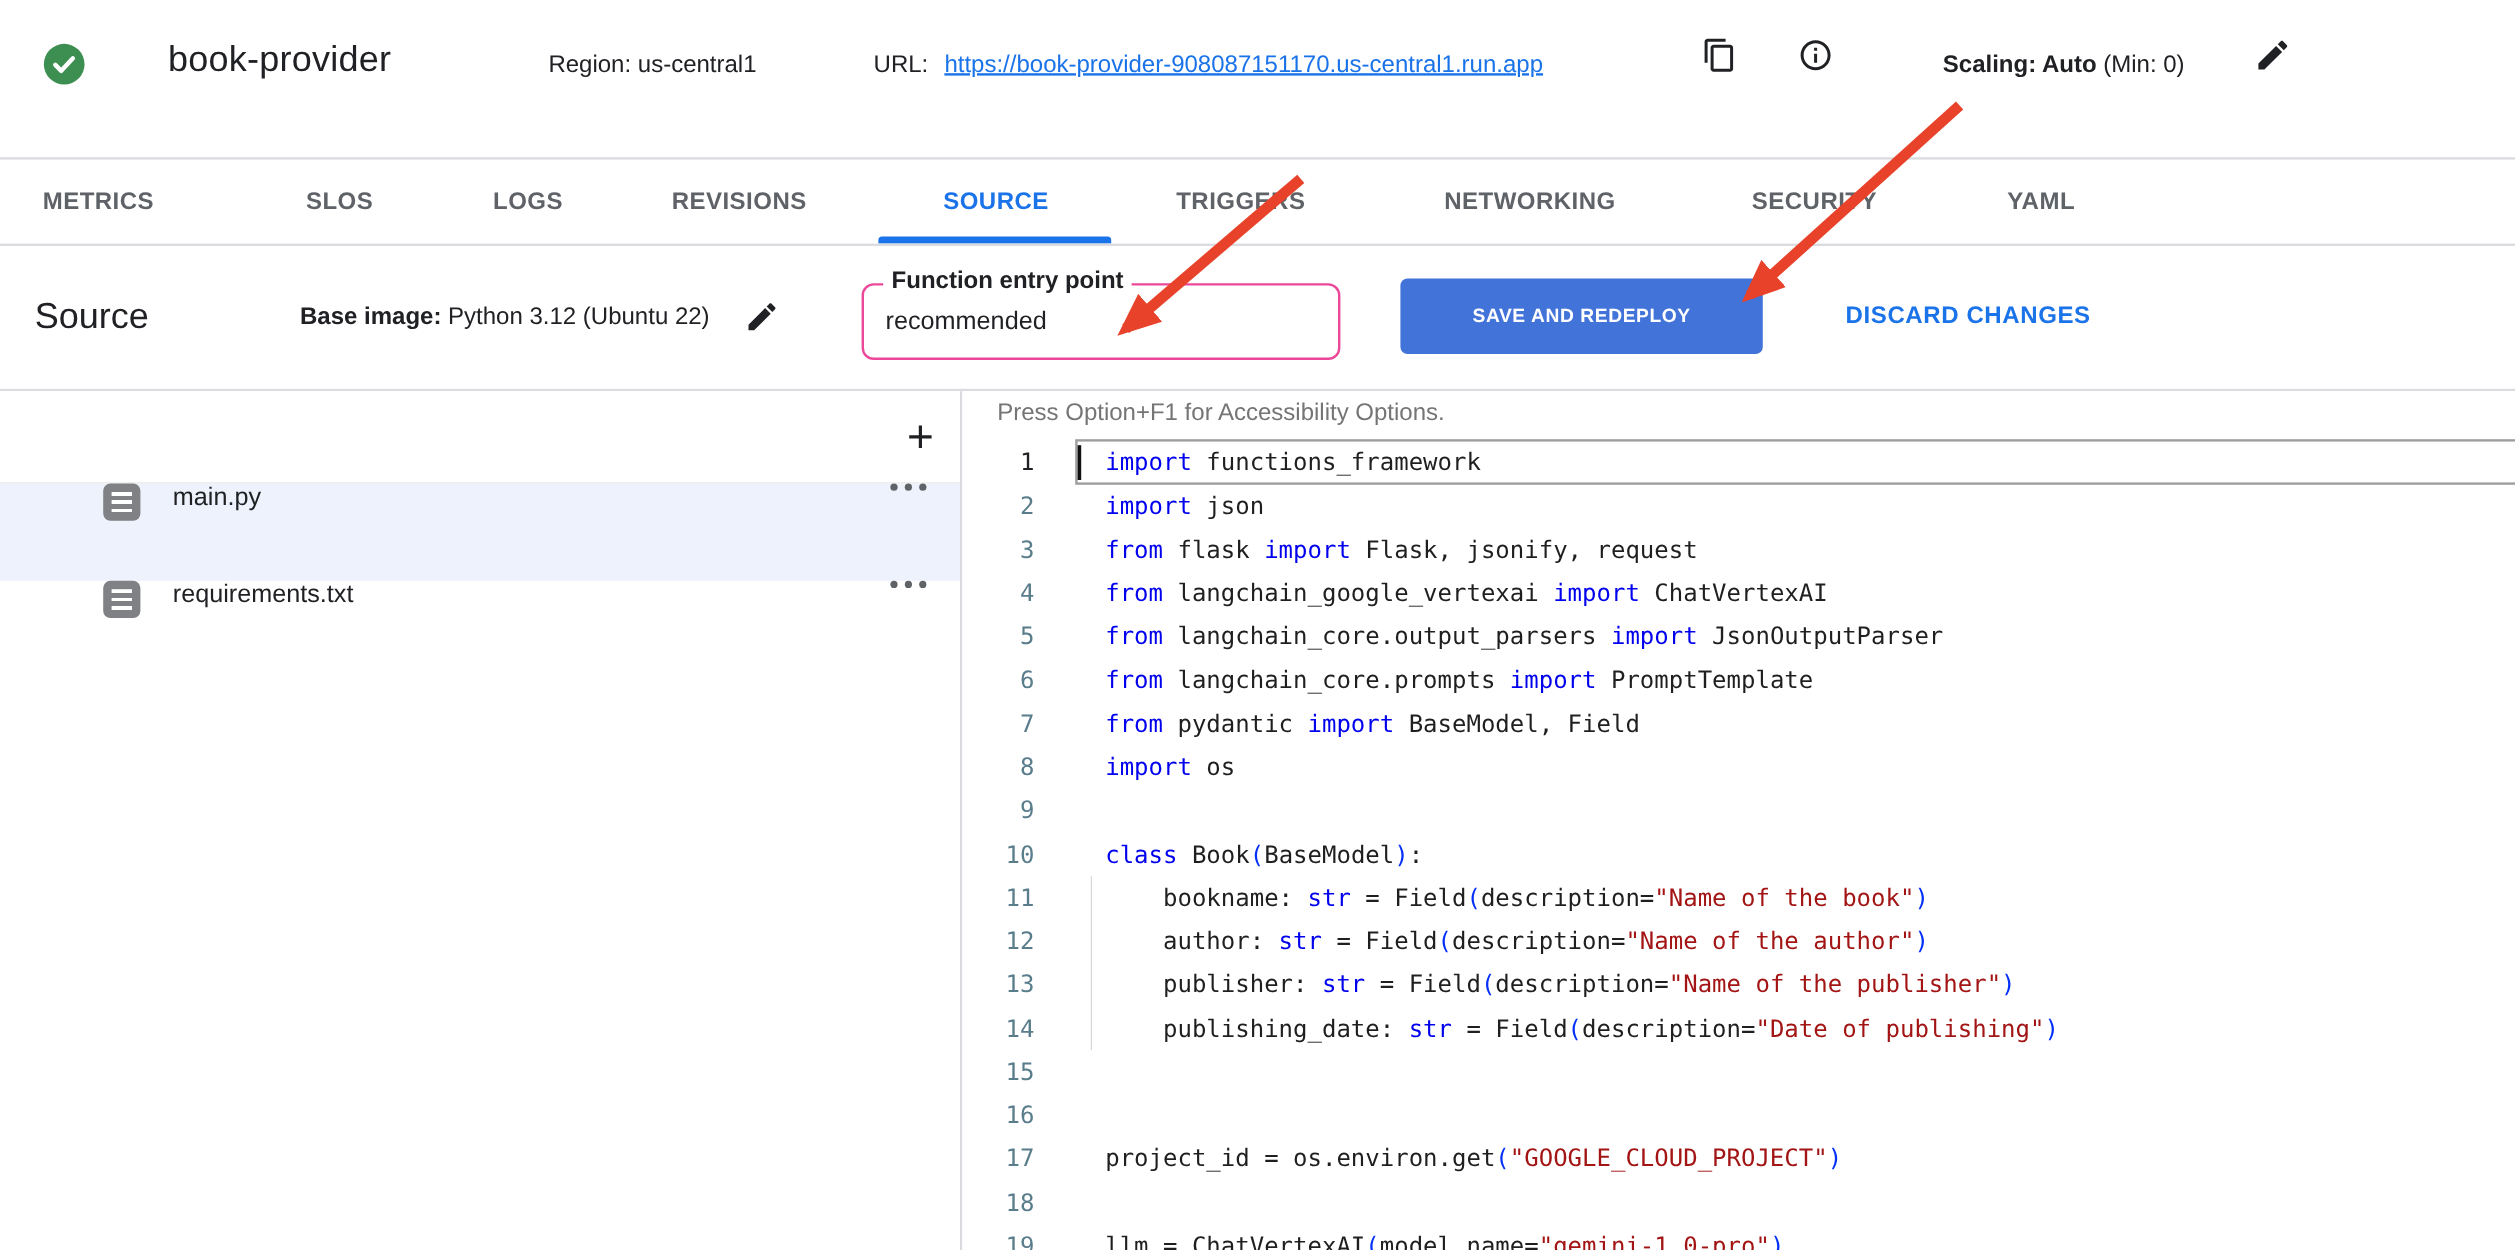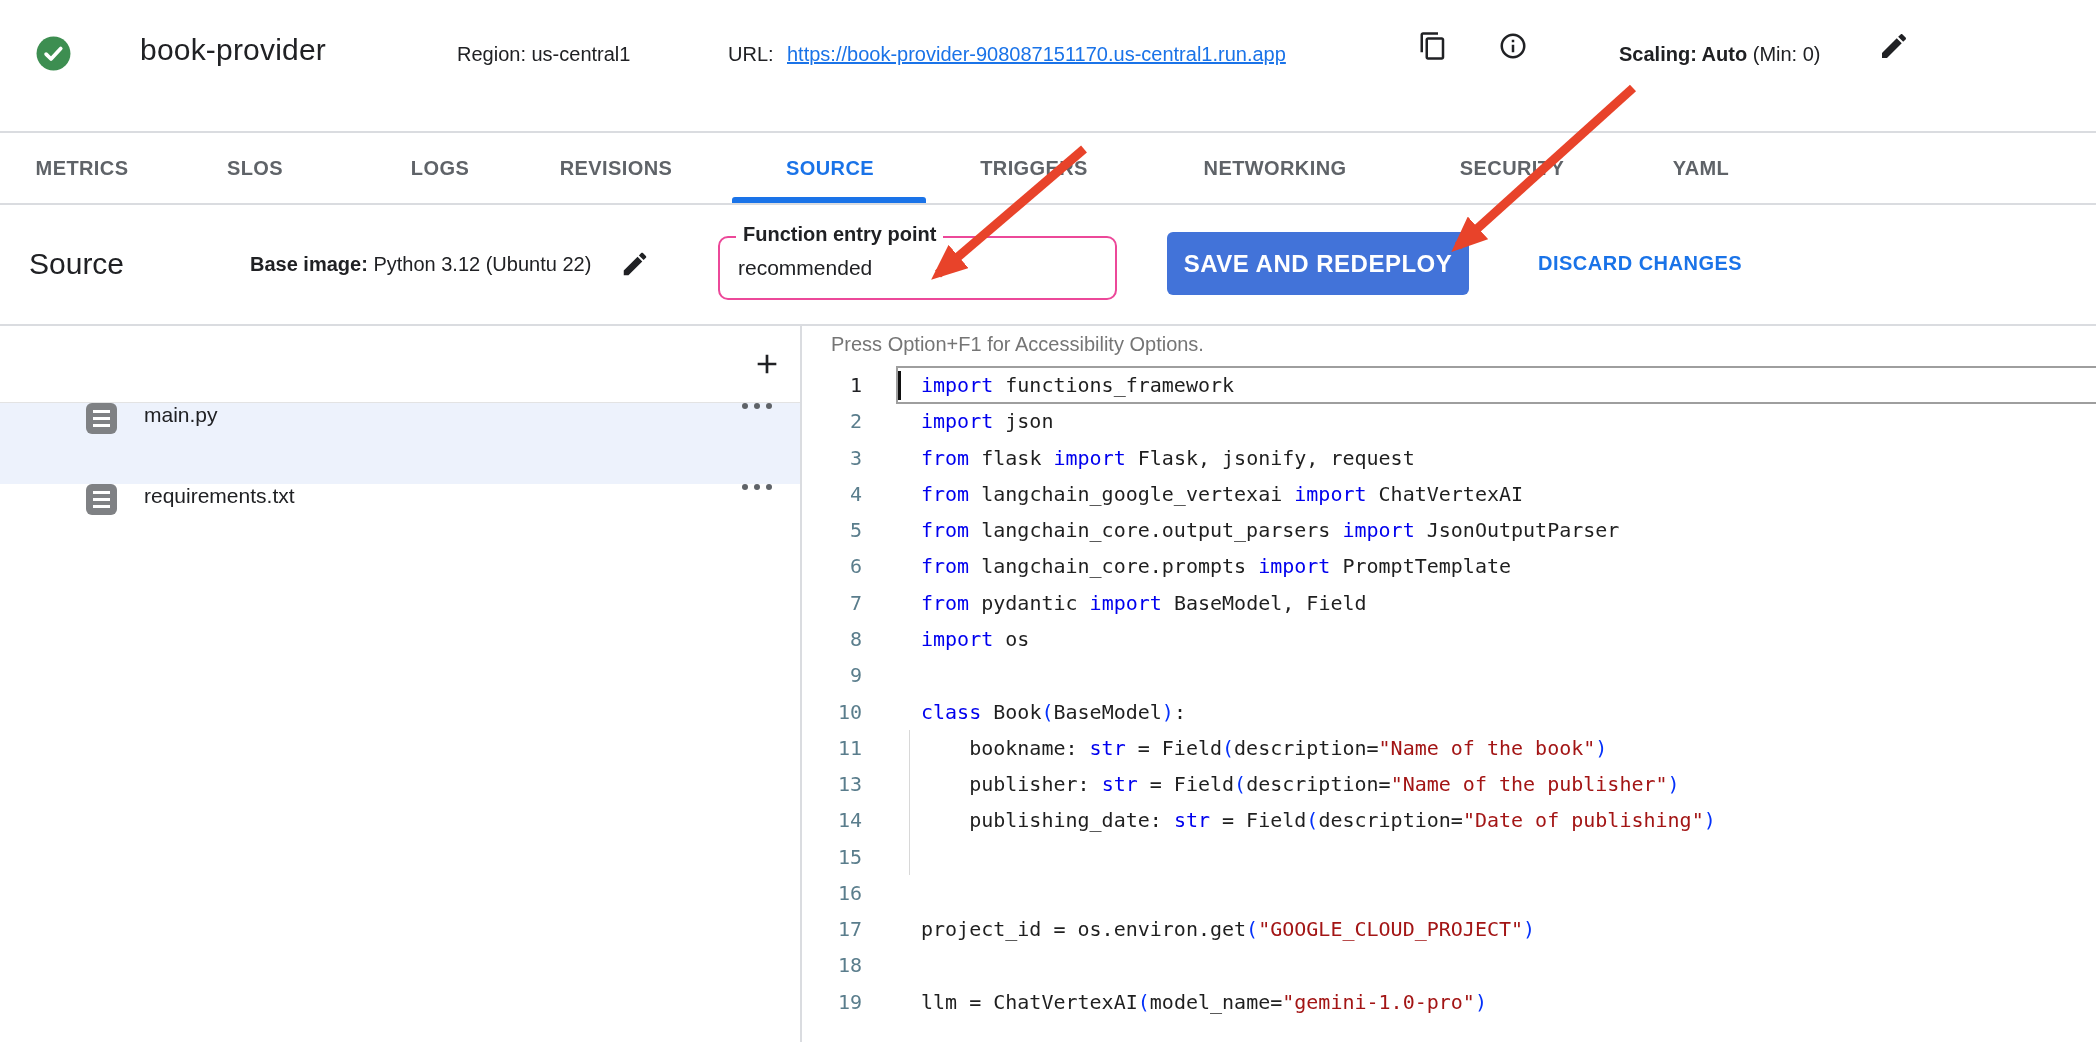--- a/index.html
+++ b/index.html
@@ -32,7 +32,7 @@
     font-size:20px;font-weight:bold;letter-spacing:.4px;color:var(--text_secondary);
     cursor:pointer;white-space:nowrap}
   .tab.active{color:var(--accent_blue)}
-  .tab-0{left:82px}.tab-1{left:255px}.tab-2{left:440px}.tab-3{left:616px}.tab-4{left:830px}
+  .tab-0{left:82px}.tab-1{left:283px}.tab-2{left:440px}.tab-3{left:616px}.tab-4{left:830px}
   .tab-5{left:1034px}.tab-6{left:1275px}.tab-7{left:1512px}.tab-8{left:1701px}
   .tab-underline{position:absolute;left:732px;top:64px;width:194px;height:6px;
     background:var(--accent_blue);border-radius:3px 3px 0 0}

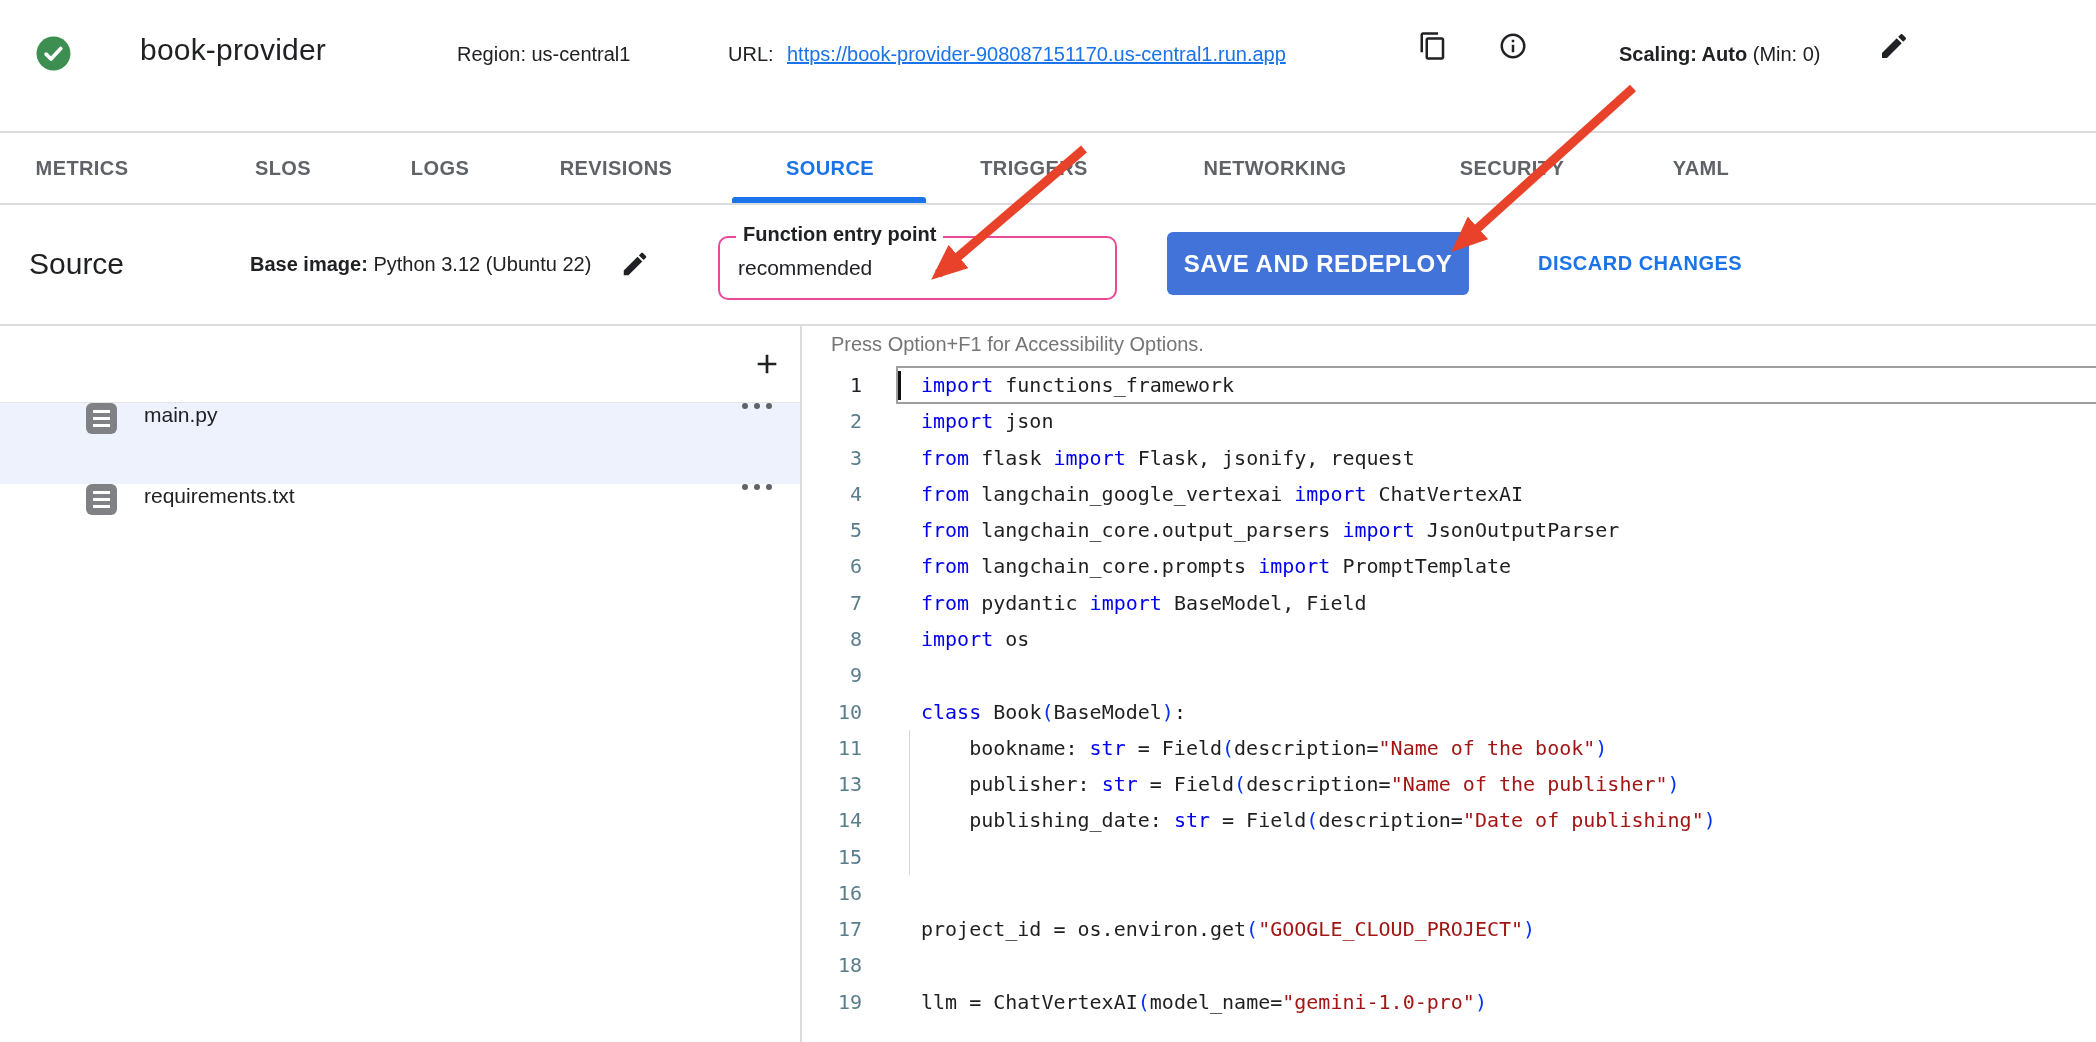--- a/index.html
+++ b/index.html
@@ -48,7 +48,7 @@
   .entry-value{position:absolute;left:18px;top:0;line-height:60px;font-size:21px}
   .save-btn{position:absolute;left:1167px;top:27px;width:302px;height:63px;
     background:var(--button_blue);border:none;border-radius:6px;color:#fff;
-    font-family:"Liberation Sans",sans-serif;font-size:24px;font-weight:bold;
+    font-family:"Liberation Sans",sans-serif;font-size:16px;font-weight:bold;
     letter-spacing:.5px;cursor:pointer}
   .discard-btn{position:absolute;left:1538px;top:27px;height:63px;line-height:63px;
     color:var(--accent_blue);font-size:20px;font-weight:bold;letter-spacing:.5px;cursor:pointer}

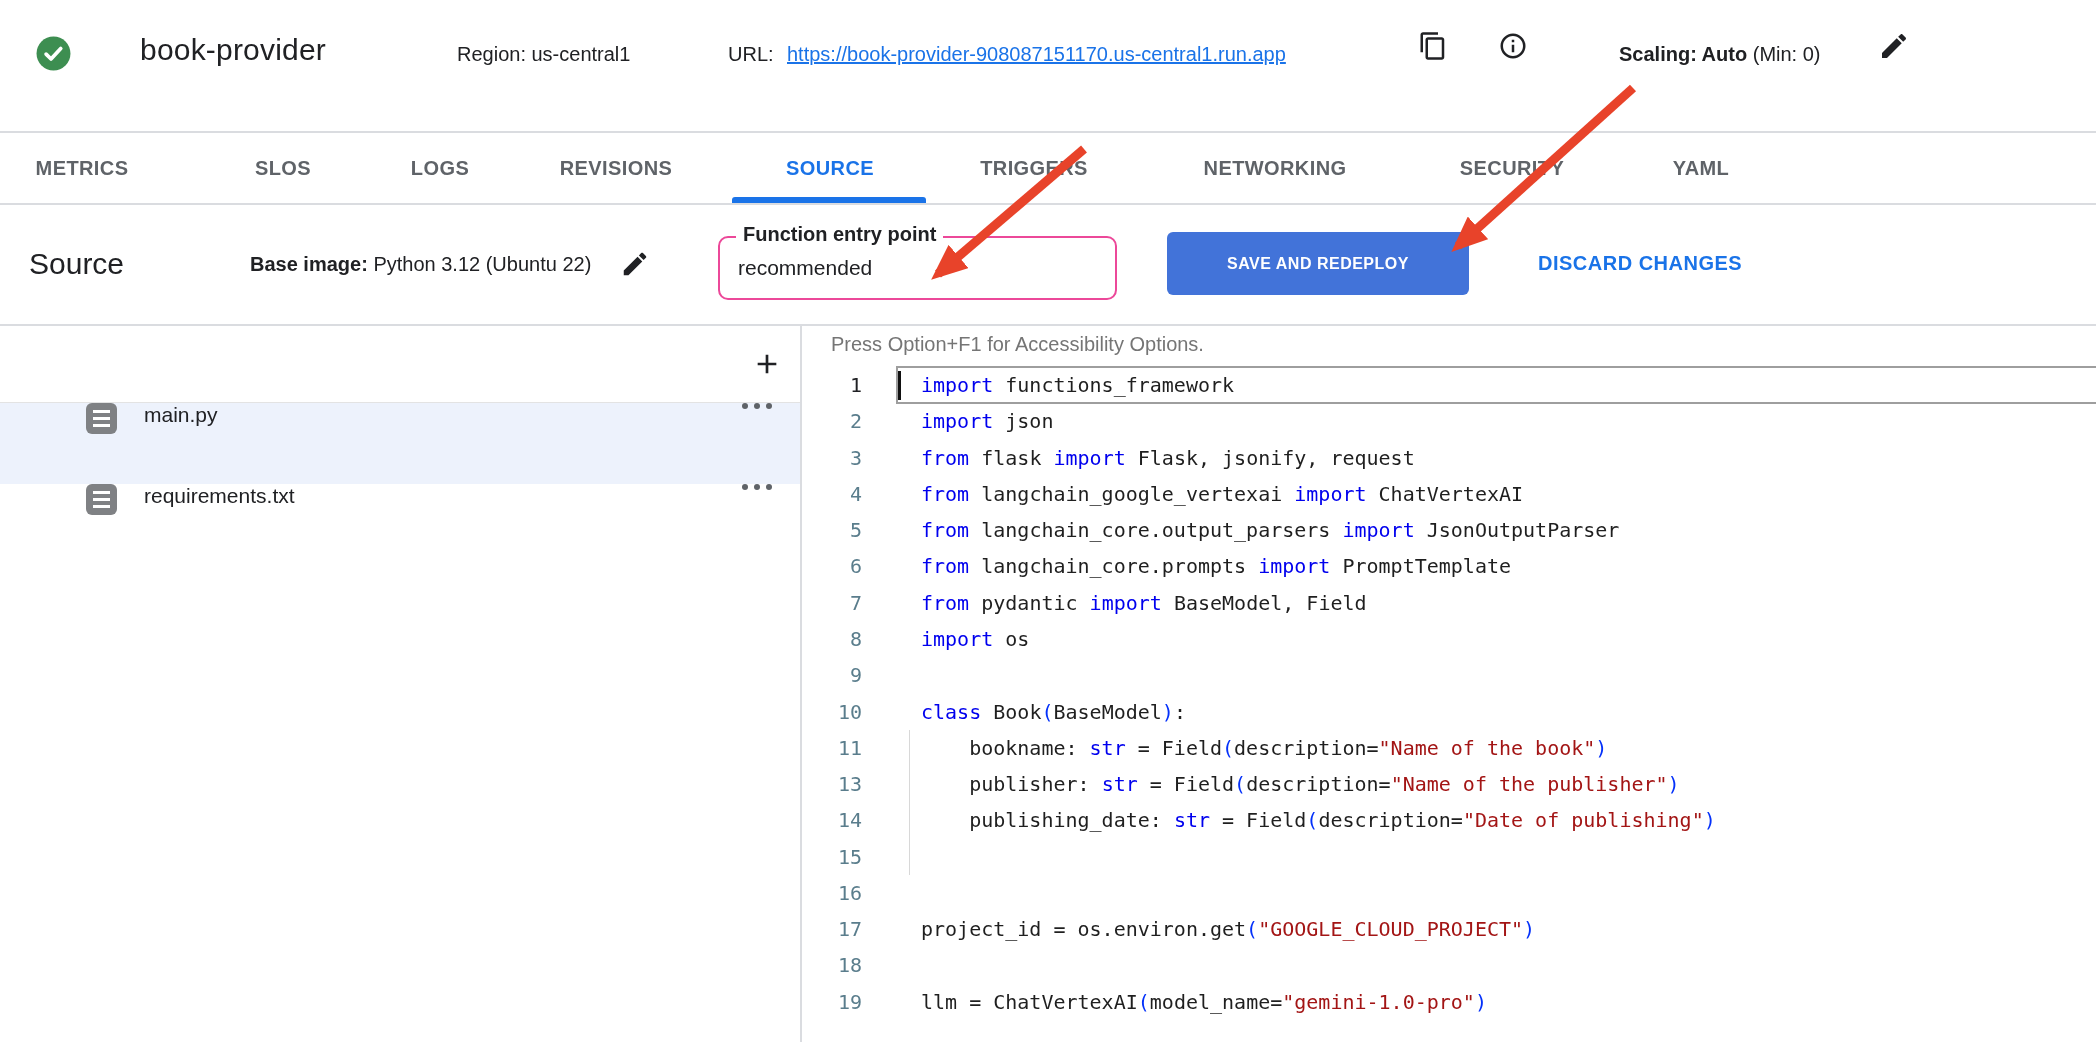--- a/index.html
+++ b/index.html
@@ -203,6 +203,7 @@
       <div class="code-line"><span class="ln">9</span><span class="lt"></span></div>
       <div class="code-line"><span class="ln">10</span><span class="lt"><span class="tok-k">class</span><span class="tok-d"> Book</span><span class="tok-b">(</span><span class="tok-d">BaseModel</span><span class="tok-b">)</span><span class="tok-d">:</span></span></div>
       <div class="code-line"><span class="ln">11</span><span class="lt"><span class="tok-d">    bookname: </span><span class="tok-k">str</span><span class="tok-d"> = Field</span><span class="tok-b">(</span><span class="tok-d">description=</span><span class="tok-s">"Name of the book"</span><span class="tok-b">)</span></span></div>
+      <div class="code-line"><span class="ln">12</span><span class="lt"><span class="tok-d">    author: </span><span class="tok-k">str</span><span class="tok-d"> = Field</span><span class="tok-b">(</span><span class="tok-d">description=</span><span class="tok-s">"Name of the author"</span><span class="tok-b">)</span></span></div>
       <div class="code-line"><span class="ln">13</span><span class="lt"><span class="tok-d">    publisher: </span><span class="tok-k">str</span><span class="tok-d"> = Field</span><span class="tok-b">(</span><span class="tok-d">description=</span><span class="tok-s">"Name of the publisher"</span><span class="tok-b">)</span></span></div>
       <div class="code-line"><span class="ln">14</span><span class="lt"><span class="tok-d">    publishing_date: </span><span class="tok-k">str</span><span class="tok-d"> = Field</span><span class="tok-b">(</span><span class="tok-d">description=</span><span class="tok-s">"Date of publishing"</span><span class="tok-b">)</span></span></div>
       <div class="code-line"><span class="ln">15</span><span class="lt"></span></div>

